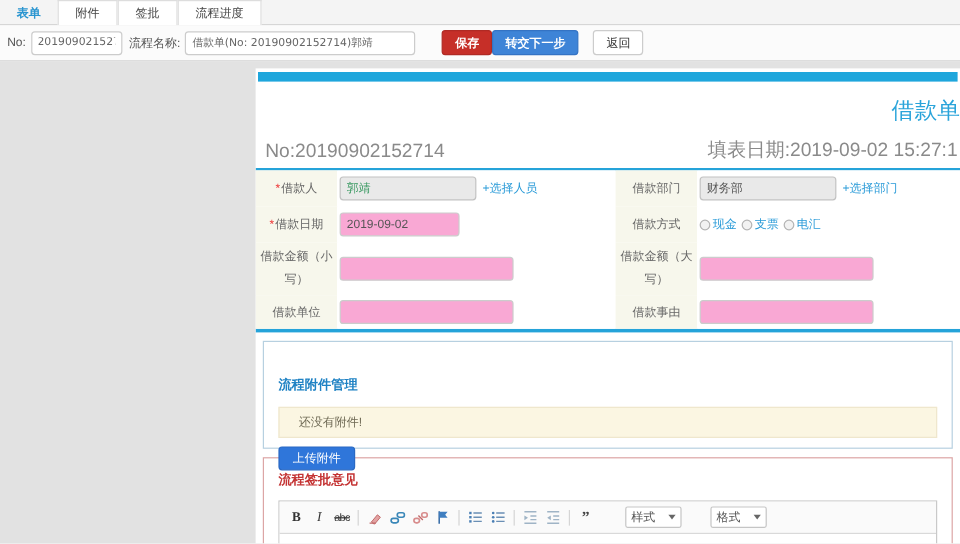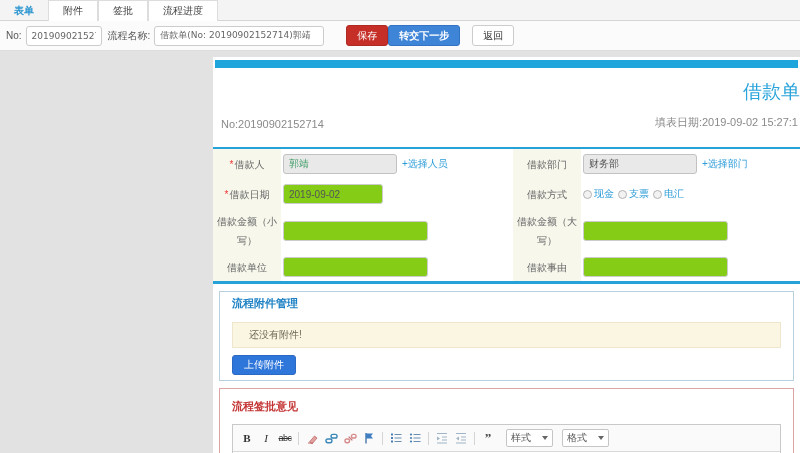--- a/index.html
+++ b/index.html
@@ -21,7 +21,7 @@
   .tb-input { height:20px; border:1px solid #ccc; border-radius:3px; background:#fff;
               font-size:9px; color:#666; padding:0 5px; font-family:"DejaVu Sans",sans-serif; }
   .inp-no { width:76px; margin-left:4px; }
-  .inp-name { width:170px; margin-left:4px; }
+  .inp-name { width:192px; margin-left:4px; }
   .btn { height:21px; border:1px solid transparent; border-radius:3px; font-size:10px;
          padding:0 10px; cursor:pointer; font-family:inherit; }
   .btn-save { background:#c62f28; border-color:#b02a24; color:#fff; font-weight:normal; margin-left:22px; }

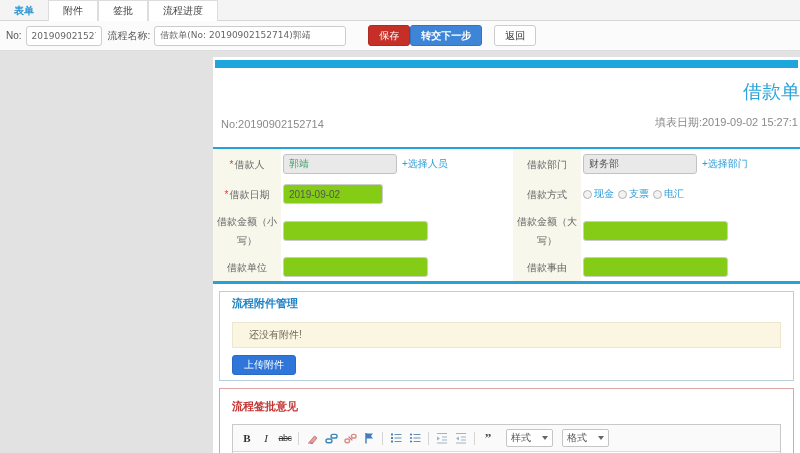--- a/index.html
+++ b/index.html
@@ -24,7 +24,7 @@
   .inp-name { width:192px; margin-left:4px; }
   .btn { height:21px; border:1px solid transparent; border-radius:3px; font-size:10px;
          padding:0 10px; cursor:pointer; font-family:inherit; }
-  .btn-save { background:#c62f28; border-color:#b02a24; color:#fff; font-weight:normal; margin-left:22px; }
+  .btn-save { background:#c62f28; border-color:#b02a24; color:#fff; font-weight:bold; margin-left:22px; }
   .btn-forward { background:#3e84d7; border-color:#3473c4; color:#fff; font-weight:bold; }
   .btn-back { background:#fff; border-color:#ccc; color:#333; margin-left:12px; }
 

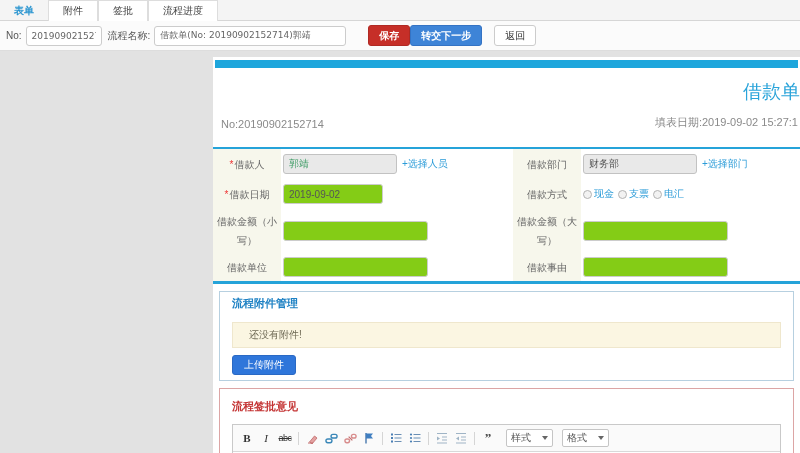--- a/index.html
+++ b/index.html
@@ -34,7 +34,7 @@
   .bluebar { height:8px; background:#1ea6dc; margin:3px 2px 0 2px; }
   .form-title { text-align:right; font-size:19px; color:#2aa4da; margin-top:11px; font-weight:normal; }
   .meta { display:flex; justify-content:space-between; align-items:flex-end;
-          font-size:11px; color:#8a8a8a; padding:10px 2px 17px 8px;
+          font-size:16px; color:#8a8a8a; padding:10px 2px 4px 8px;
           border-bottom:2px solid #25a3d9; white-space:nowrap; }
 
   

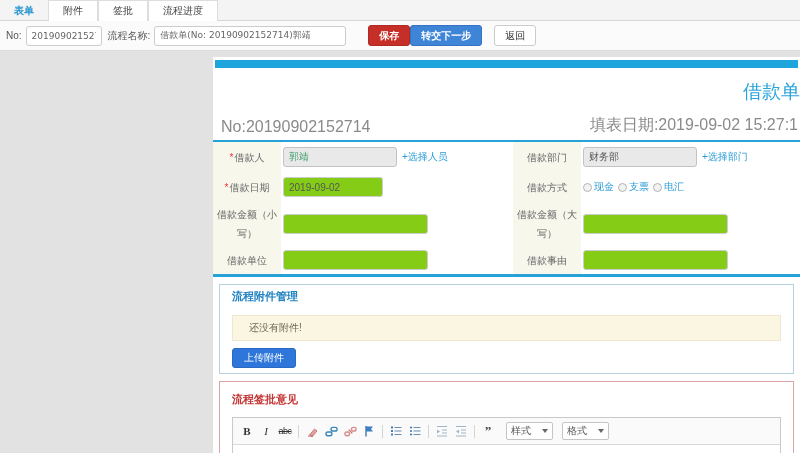--- a/index.html
+++ b/index.html
@@ -46,7 +46,7 @@
   .fldcell { background:#fff; padding-left:2px; }
   .r1 { height:30px; } .r2 { height:30px; } .r3 { height:44px; } .r4 { height:28px; }
   .req { color:#e33; margin-right:1px; }
-  .f-input { height:20px; border:1px solid #ccc; border-radius:3px; background:#84cc16;
+  .f-input { height:20px; border:1px solid #ccc; border-radius:3px; background:#f9a8d4;
              font-size:10px; color:#555; padding:0 5px; font-family:inherit; }
   .f-input.readonly { background:#e9e9e9; border-color:#c2c2c2; }
   .w-name { width:114px; } .w-date { width:100px; } .w-long { width:145px; }

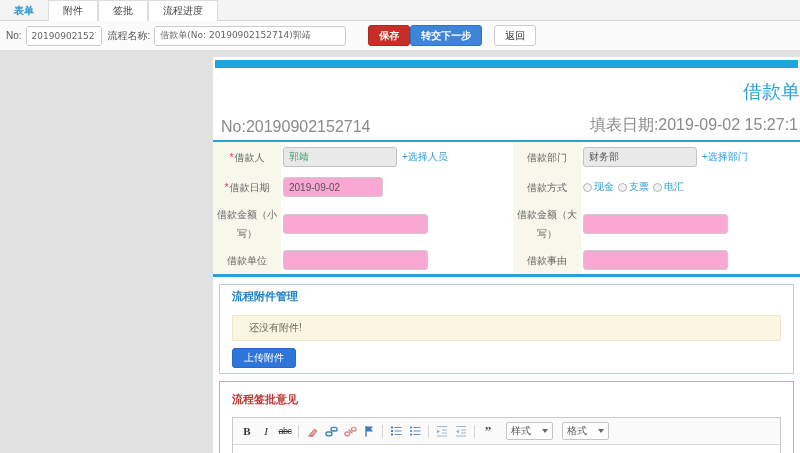--- a/index.html
+++ b/index.html
@@ -59,7 +59,7 @@
 
   
   .section { margin:7px 6px 0 6px; background:#fff; }
-  .sec-attach { border:1px solid #b7d0e0; height:90px; padding:4px 12px; }
+  .sec-attach { border:1px solid #b7d0e0; height:90px; padding:28px 12px; }
   .sec-title-blue { font-size:11px; font-weight:bold; color:#1f82c4; }
   .empty-msg { margin-top:11px; background:#fbf6e2; border:1px solid #efe7cd;
                font-size:10px; color:#6f6a55; padding:5px 16px; }

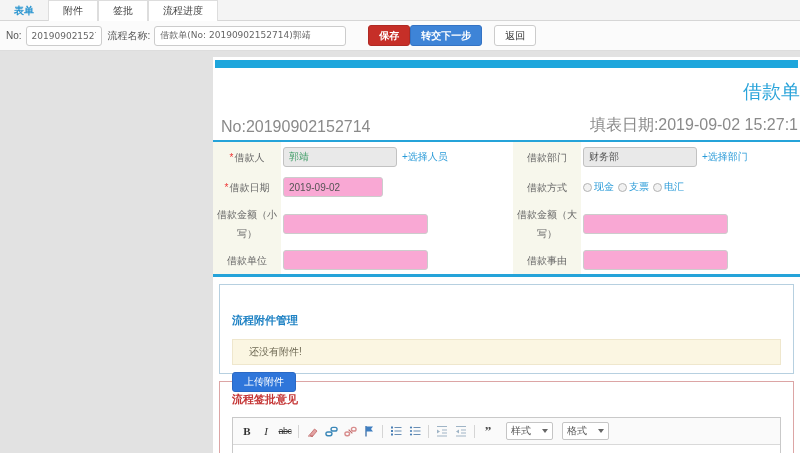--- a/index.html
+++ b/index.html
@@ -81,7 +81,7 @@
   .ed-sep { width:1px; height:13px; background:#d5d5d5; margin:0 3px; }
   .ed-dd { display:flex; align-items:center; justify-content:space-between; width:47px; height:18px;
            border:1px solid #c5c5c5; border-radius:2px; background:#fff; padding:0 4px;
-           font-size:10px; color:#555; margin-left:8px; cursor:pointer; }
+           font-size:10px; color:#555; margin-left:23px; cursor:pointer; }
   .caret { width:0; height:0; border-left:3px solid transparent; border-right:3px solid transparent;
            border-top:4px solid #666; }
   .ed-content { height:60px; background:#fff; }

